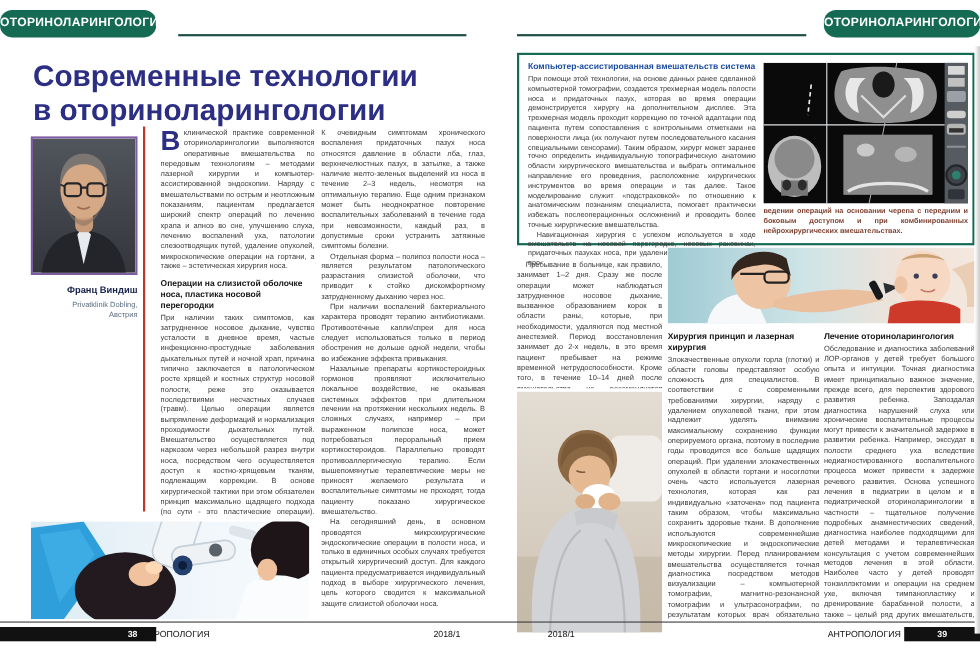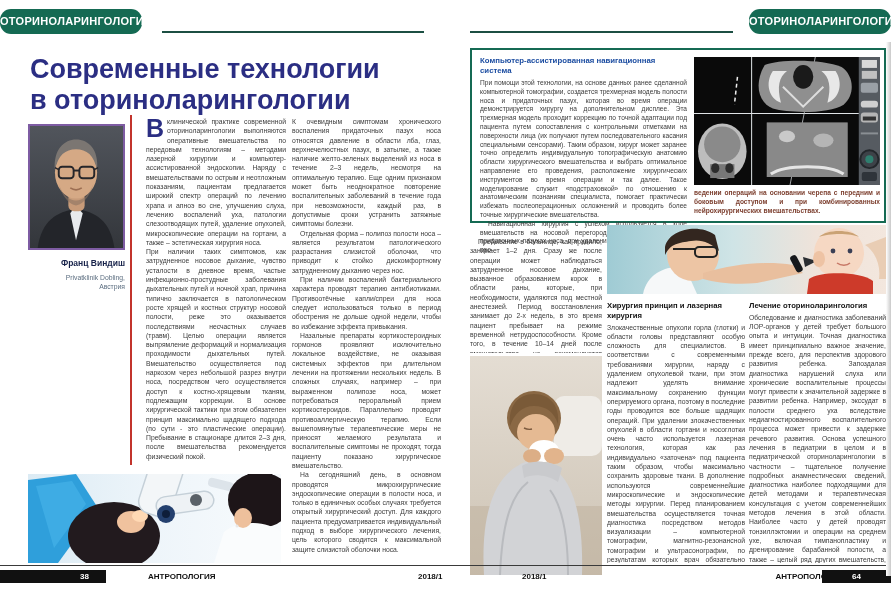--- a/index.html
+++ b/index.html
@@ -165,7 +165,7 @@
 
   <div class="navbox">
     <div class="navbox-text">
-      <div class="navbox-head">Компьютер-ассистированная навигационная система</div>
+      <div class="navbox-head">Компьютер-ассистированная вмешательств система</div>
       <div class="navbox-body">
         <p>При помощи этой технологии, на основе данных ранее сделанной компьютерной томографии, создается трехмерная модель полости носа и придаточных пазух, которая во время операции демонстрируется хирургу на дополнительном дисплее. Эта трехмерная модель проходит коррекцию по точной адаптации под пациента путем сопоставления с контрольными отметками на поверхности лица (их получают путем последовательного касания специальными сенсорами). Таким образом, хирург может заранее точно определить индивидуальную топографическую анатомию области хирургического вмешательства и выбрать оптимальное направление его проведения, расположение хирургических инструментов во время операции и так далее. Такое моделирование служит «подстраховкой» по отношению к анатомическим познаниям специалиста, помогает практически избежать послеоперационных осложнений и проводить более точные хирургические вмешательства.</p>
         <p class="ind">Навигационная хирургия с успехом используется в ходе вмешательств на носовой перегородке, носовых раковинах, придаточных пазухах носа, при удалении полипов, а также – при про-</p>

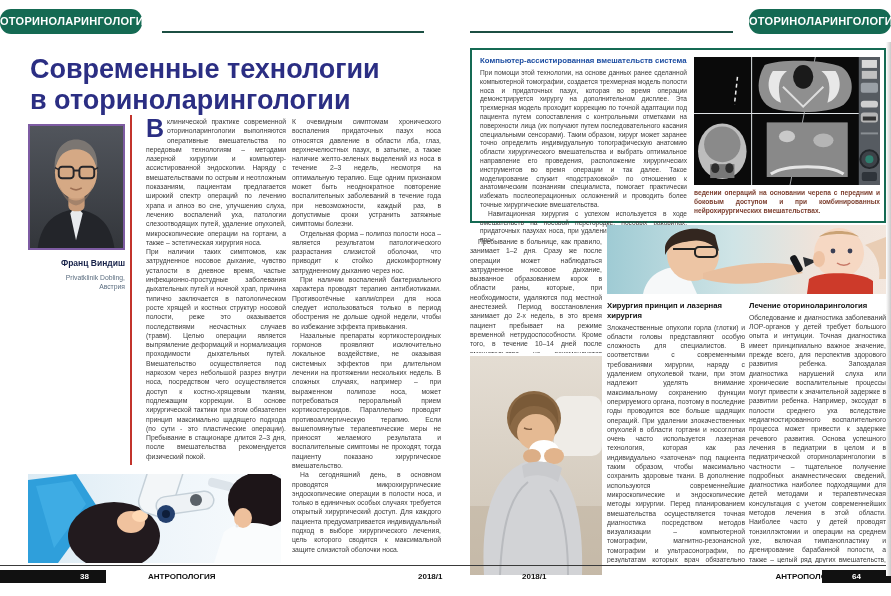--- a/index.html
+++ b/index.html
@@ -124,6 +124,7 @@
 
   <div class="col" id="col1">
     <p><span class="dropcap">В</span><span>клинической практике современной оториноларингологии выполняются оперативные вмешательства по передовым технологиям – методами лазерной хирургии и компьютер-ассистированной эндоскопии. Наряду с вмешательствами по острым и неотложным показаниям, пациентам предлагается широкий спектр операций по лечению храпа и апноэ во сне, улучшению слуха, лечению воспалений уха, патологии слезоотводящих путей, удаление опухолей, микроскопические операции на гортани, а также – эстетическая хирургия носа.</span></p>
+    <div class="colhead">Операции на слизистой оболочке носа, пластика носовой перегородки</div>
     <p>При наличии таких симптомов, как затрудненное носовое дыхание, чувство усталости в дневное время, частые инфекционно-простудные заболевания дыхательных путей и ночной храп, причина типично заключается в патологическом росте хрящей и костных структур носовой полости, реже это оказывается последствиями несчастных случаев (травм). Целью операции является выпрямление деформаций и нормализация проходимости дыхательных путей. Вмешательство осуществляется под наркозом через небольшой разрез внутри носа, посредством чего осуществляется доступ к костно-хрящевым тканям, подлежащим коррекции. В основе хирургической тактики при этом обязателен принцип максимально щадящего подхода (по сути - это пластические операции). Пребывание в стационаре длится 2–3 дня, после вмешательства рекомендуется физический покой.</p>
   </div>
 

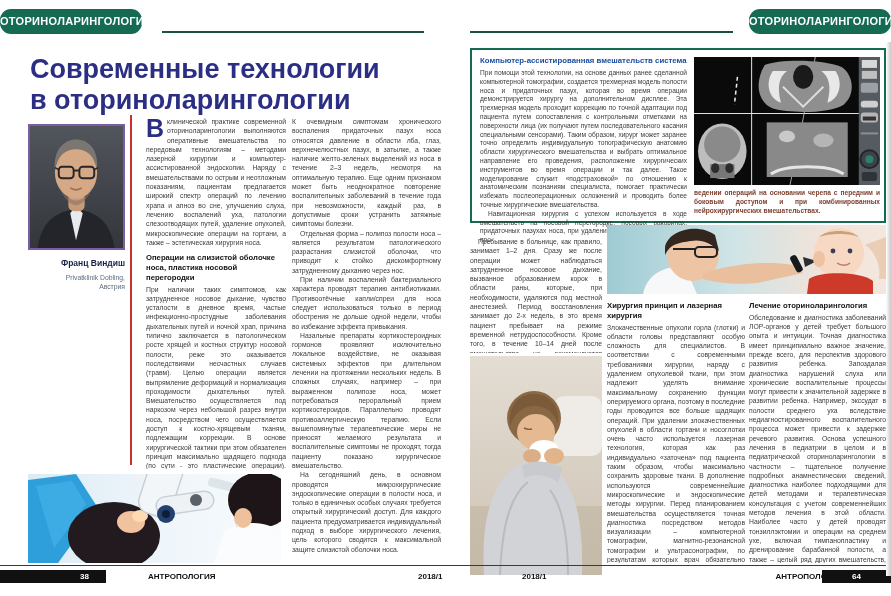--- a/index.html
+++ b/index.html
@@ -67,7 +67,7 @@
   .frule { position:absolute; top:565px; left:0; width:891px; height:1px; background:#3a3a3a; }
   .fbar { position:absolute; top:570px; height:13px; background:#111; color:#fff;
           font-size:8px; font-weight:bold; line-height:13px; }
-  .fbar-left  { left:0; width:106px; text-align:right; padding-right:17px; }
+  .fbar-left  { left:0; width:142px; text-align:right; padding-right:17px; }
   .fbar-right { left:822px; width:69px; text-align:center; }
   .ftext { position:absolute; top:570px; height:13px; line-height:13px; font-size:8px;
            font-weight:bold; color:#111;margin-left:24px; }

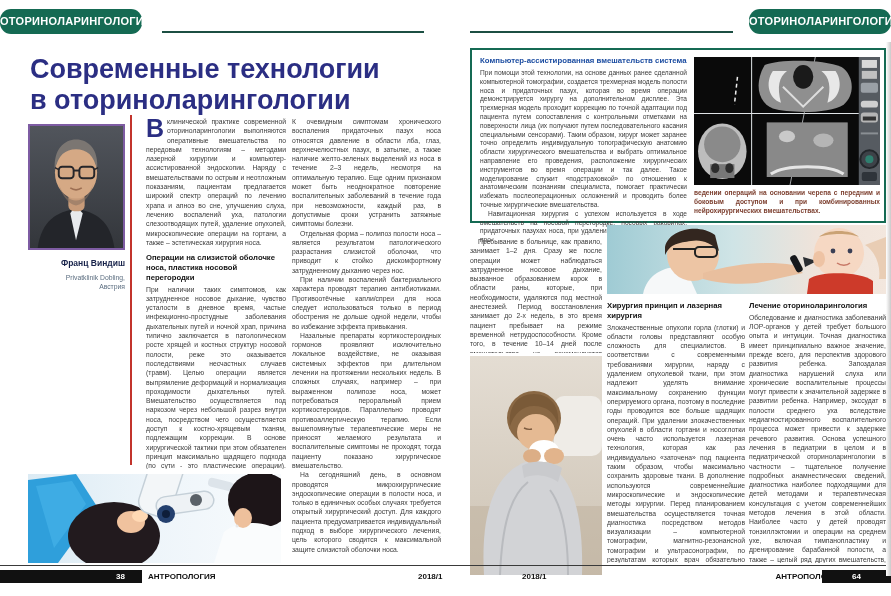--- a/index.html
+++ b/index.html
@@ -70,7 +70,7 @@
   .fbar-left  { left:0; width:142px; text-align:right; padding-right:17px; }
   .fbar-right { left:822px; width:69px; text-align:center; }
   .ftext { position:absolute; top:570px; height:13px; line-height:13px; font-size:8px;
-           font-weight:bold; color:#111;margin-left:24px; }
+           font-weight:normal; color:#111; }
   .journal-left { left:124px; }
   .issue-left   { left:394px; }
   .issue-right  { left:498px; }

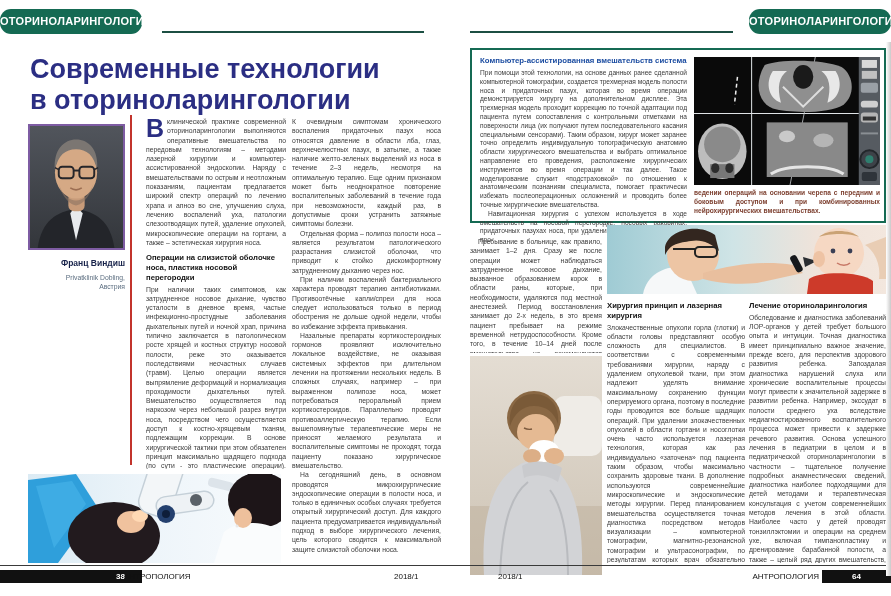--- a/index.html
+++ b/index.html
@@ -285,7 +285,7 @@
   <div class="ftext issue-left">2018/1</div>
   <div class="ftext issue-right">2018/1</div>
   <div class="ftext journal-right">АНТРОПОЛОГИЯ</div>
-  <div class="fbar fbar-right">64</div>
+  <div class="fbar fbar-right">39</div>
 
   <div class="page-edge"></div>
 </div>

